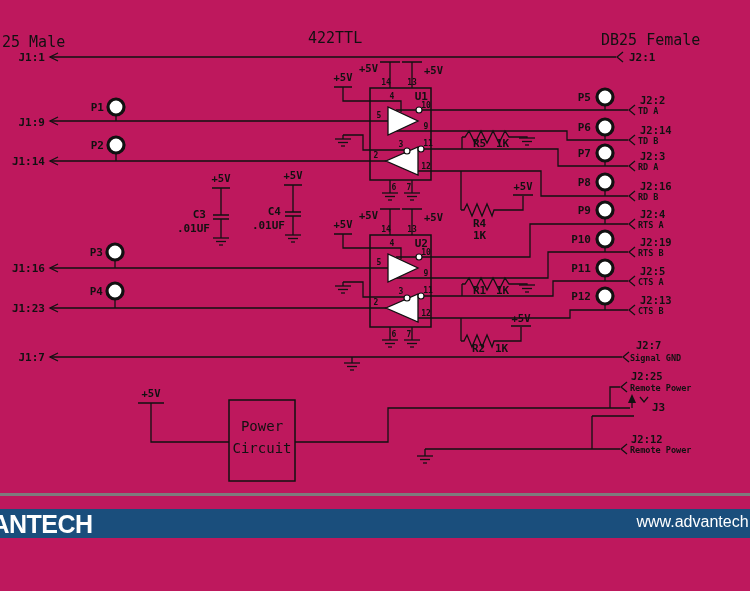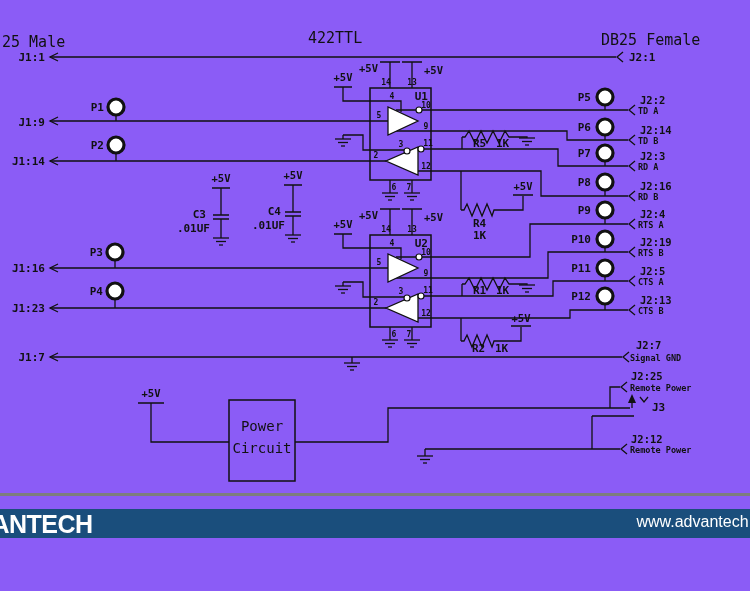--- a/index.html
+++ b/index.html
@@ -3,7 +3,7 @@
 <meta charset="utf-8">
 <style>
   html,body{margin:0;padding:0;background:#fff;}
-  .stage{position:relative;width:750px;height:591px;background:#8b5cf6;overflow:hidden;
+  .stage{position:relative;width:750px;height:591px;background:#be185d;overflow:hidden;
          font-family:"DejaVu Sans Mono",monospace;}
   svg text{font-family:"DejaVu Sans Mono",monospace;fill:#111;}
   .w{stroke:#111;stroke-width:1.3;fill:none;}

